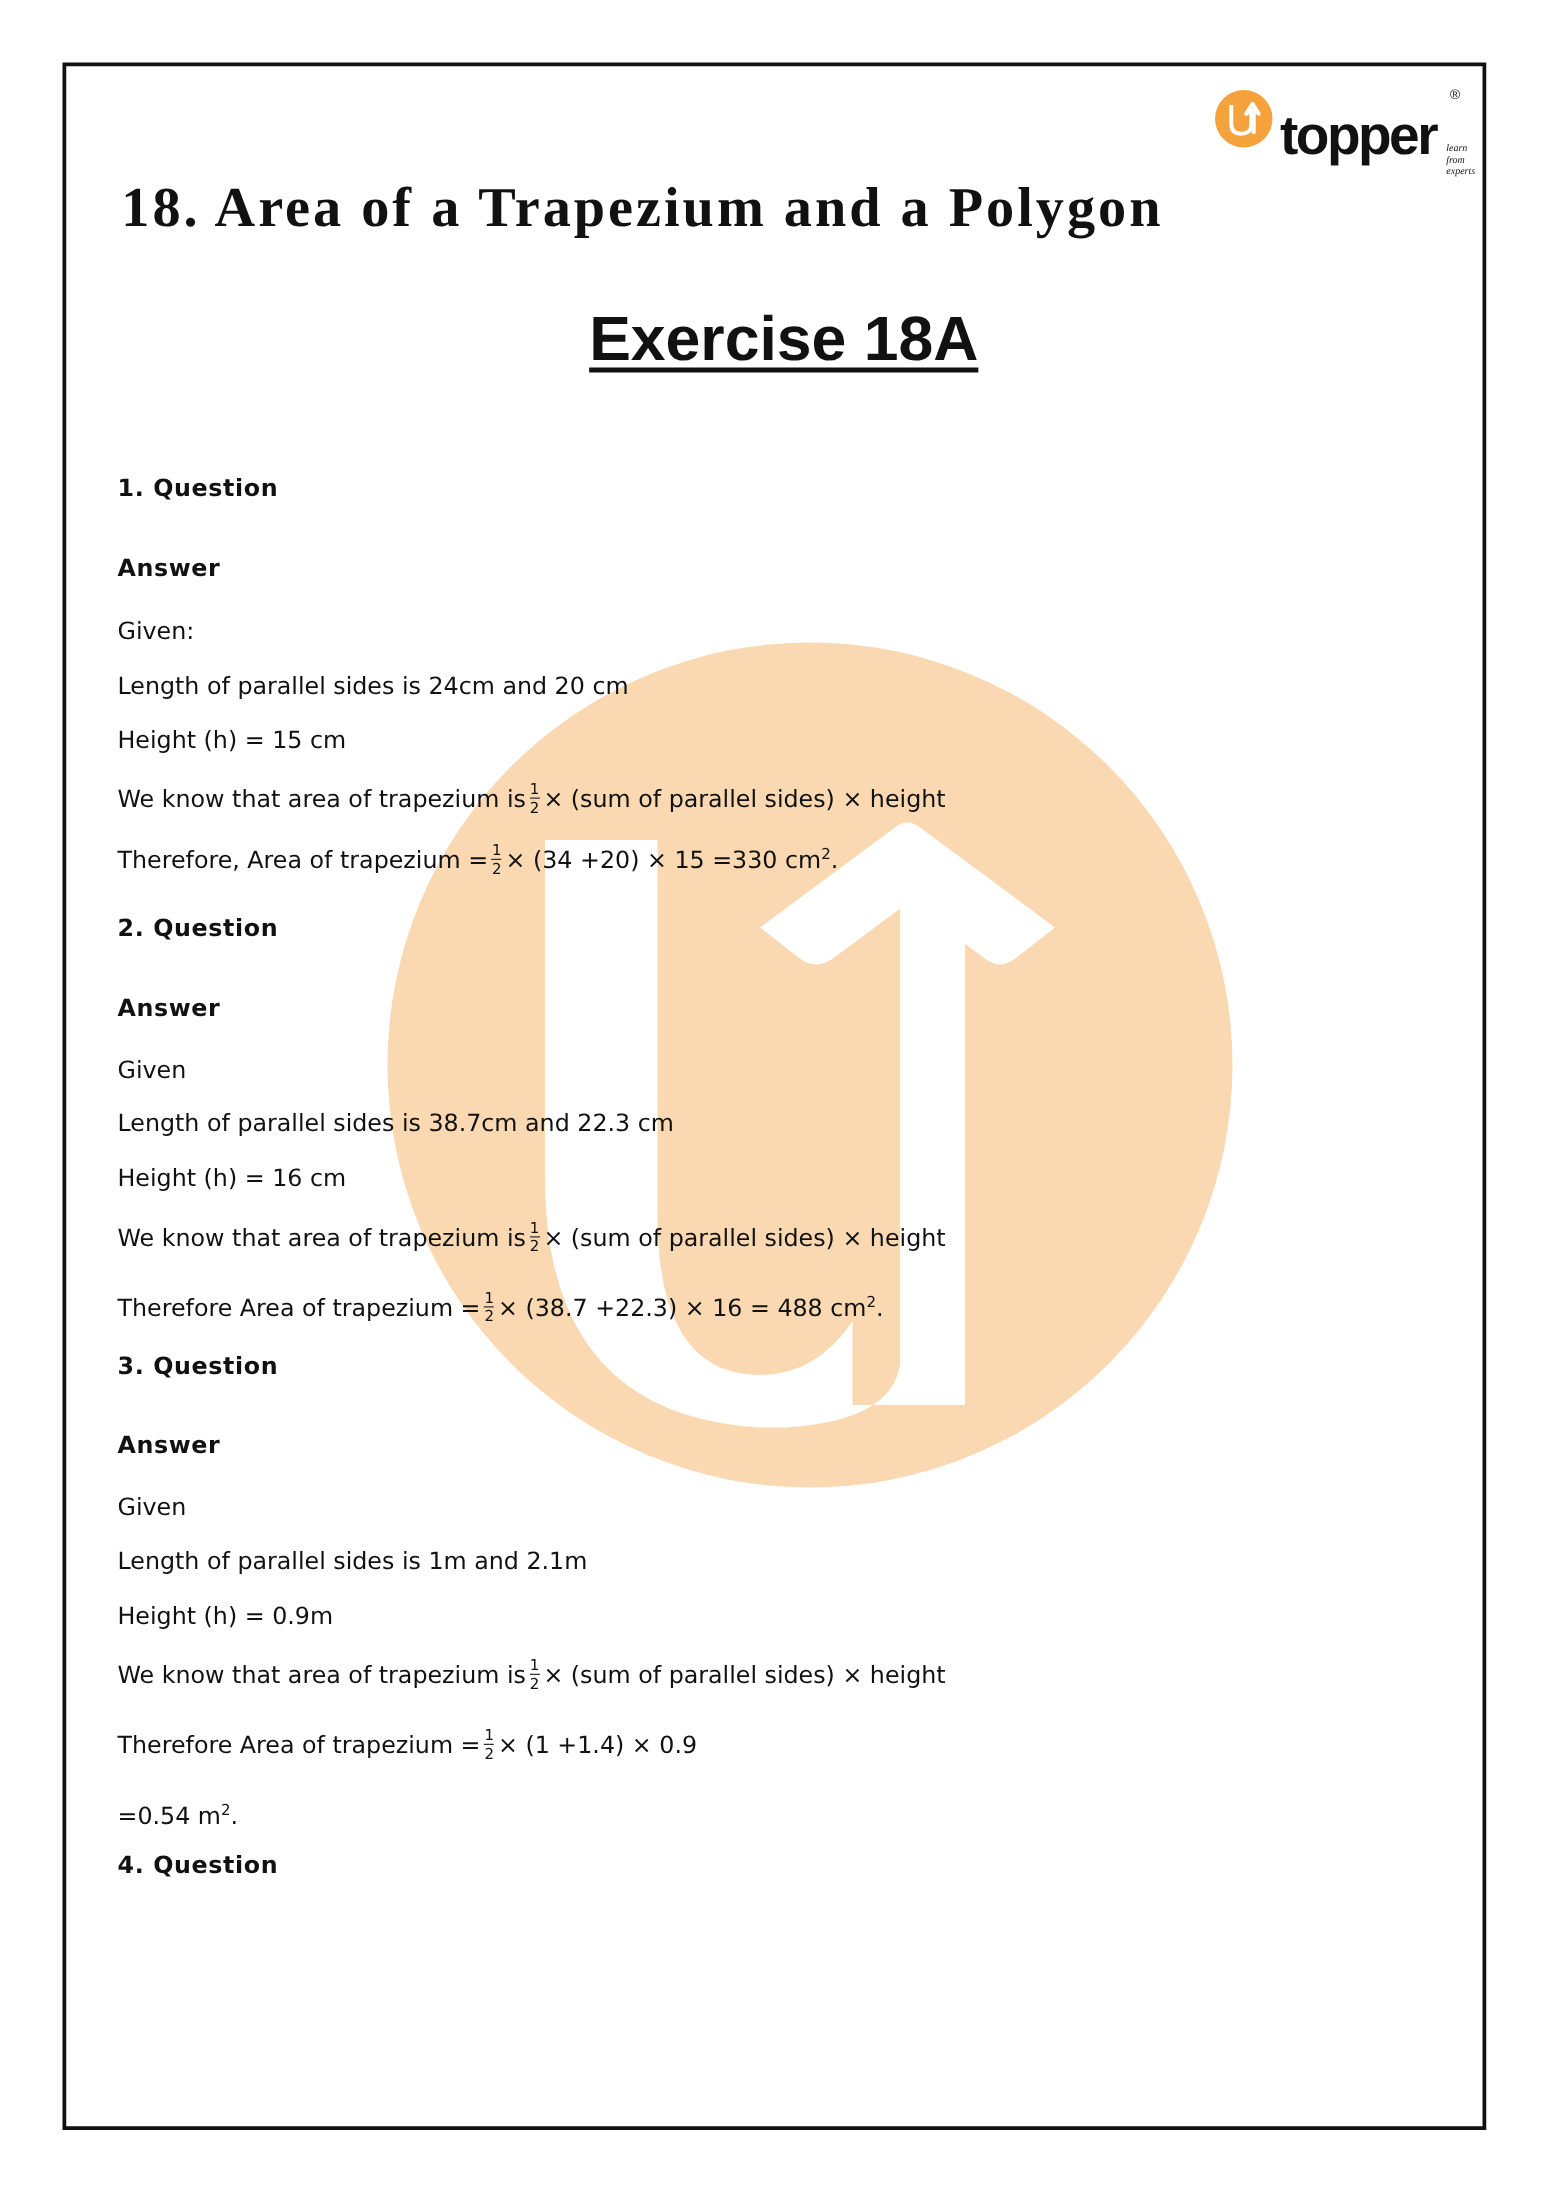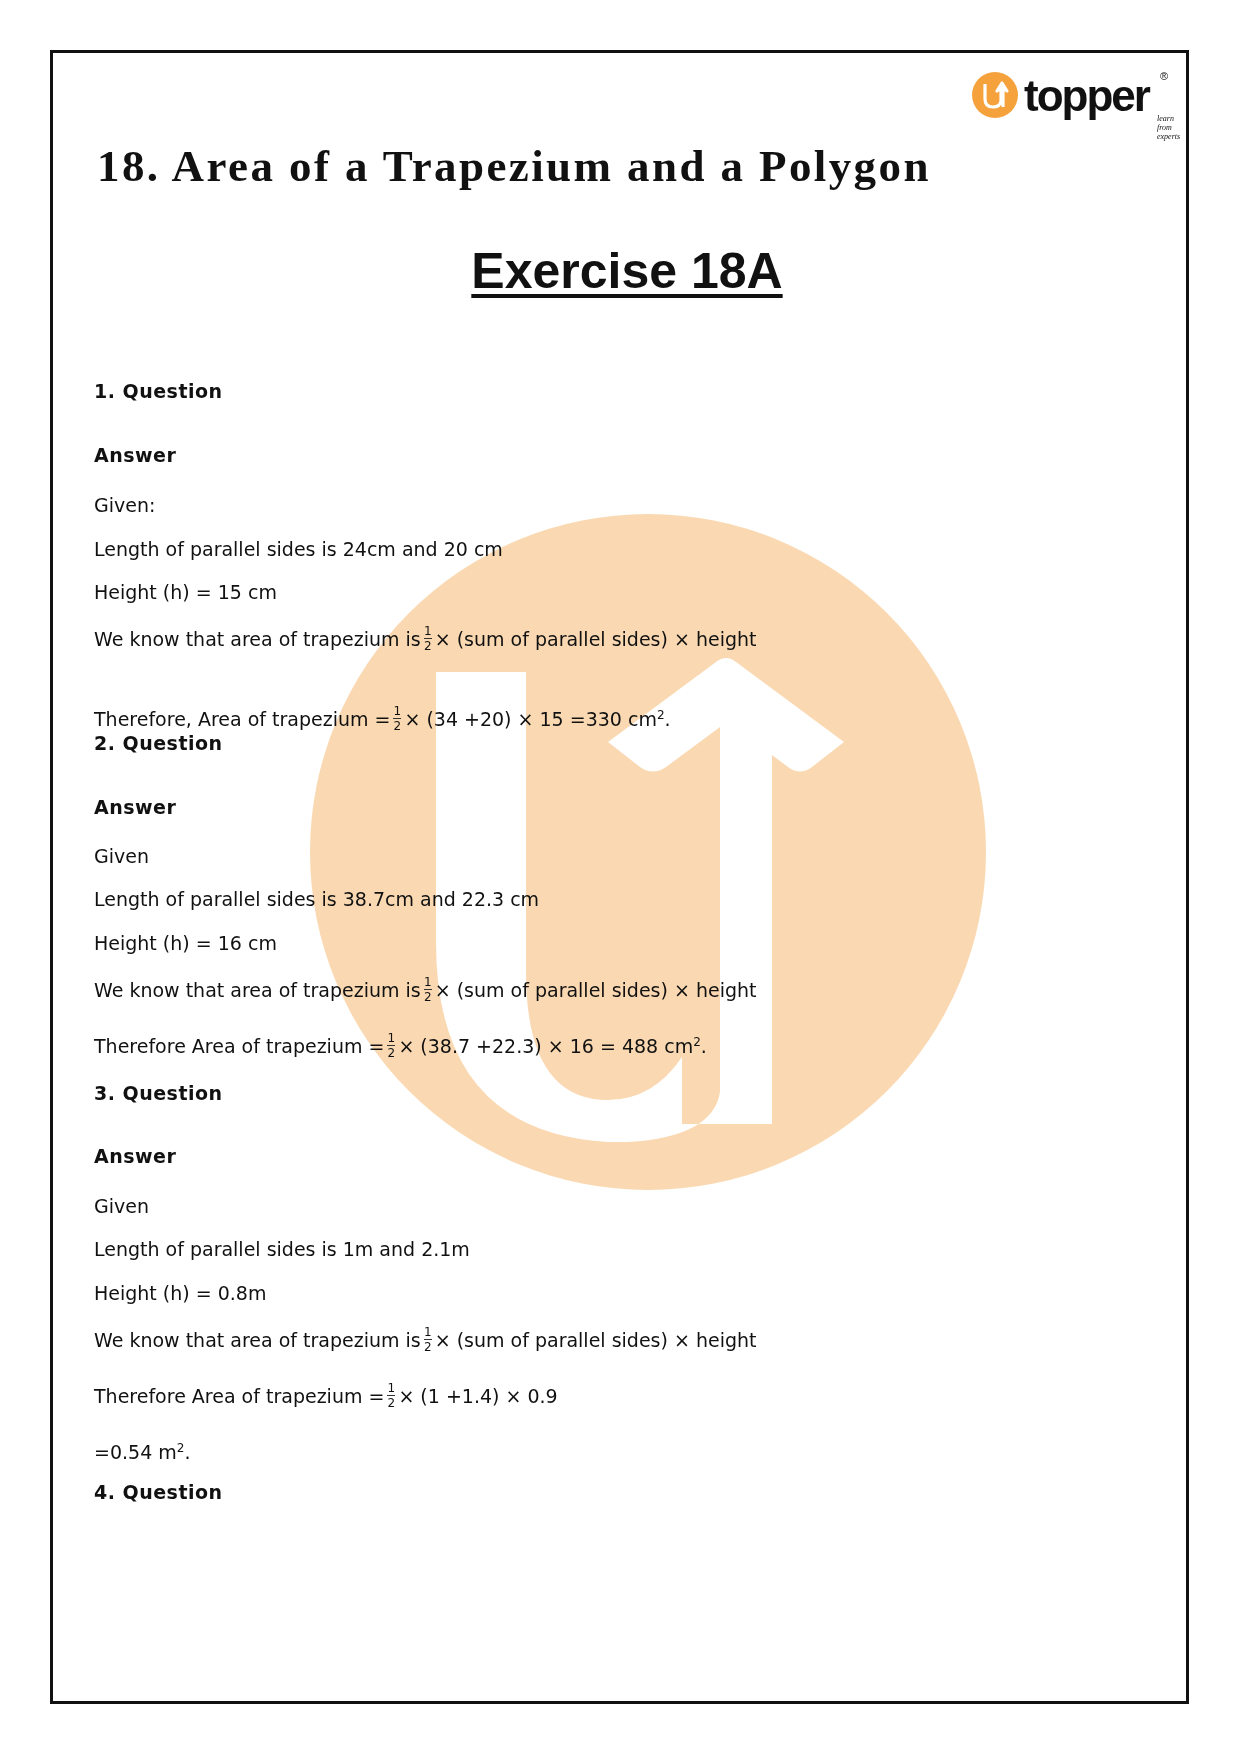--- a/index.html
+++ b/index.html
@@ -8,7 +8,7 @@
   .watermark { position: absolute; left: 308px; top: 512px; width: 680px; height: 680px; z-index: 0; }
   .logo { position: absolute; left: 970px; top: 68px; width: 210px; height: 60px; z-index: 2; }
   .logo .badge { position: absolute; left: 2px; top: 4px; width: 46px; height: 46px; border-radius: 50%; background: #f5a23d; }
-  .logo .word { position: absolute; left: 54px; top: 3px; font-family: "Liberation Sans", sans-serif; font-weight: bold; font-size: 44px; letter-spacing: -2px; color: #111; }
+  .logo .word { position: absolute; left: 54px; top: 16px; font-family: "Liberation Sans", sans-serif; font-weight: bold; font-size: 44px; letter-spacing: -2px; color: #111; }
   .logo .reg { position: absolute; left: 190px; top: 2px; font-size: 11px; font-family: "Liberation Sans", sans-serif; }
   .logo .tag { position: absolute; left: 140px; top: 46px; font-size: 8px; font-style: italic; font-family: "Liberation Serif", serif; margin-left: 47px; }
   .title { position: absolute; left: 97px; top: 140px; font-family: "Liberation Serif", serif; font-weight: bold; font-size: 45px; letter-spacing: 2.4px; white-space: nowrap; z-index: 2; }

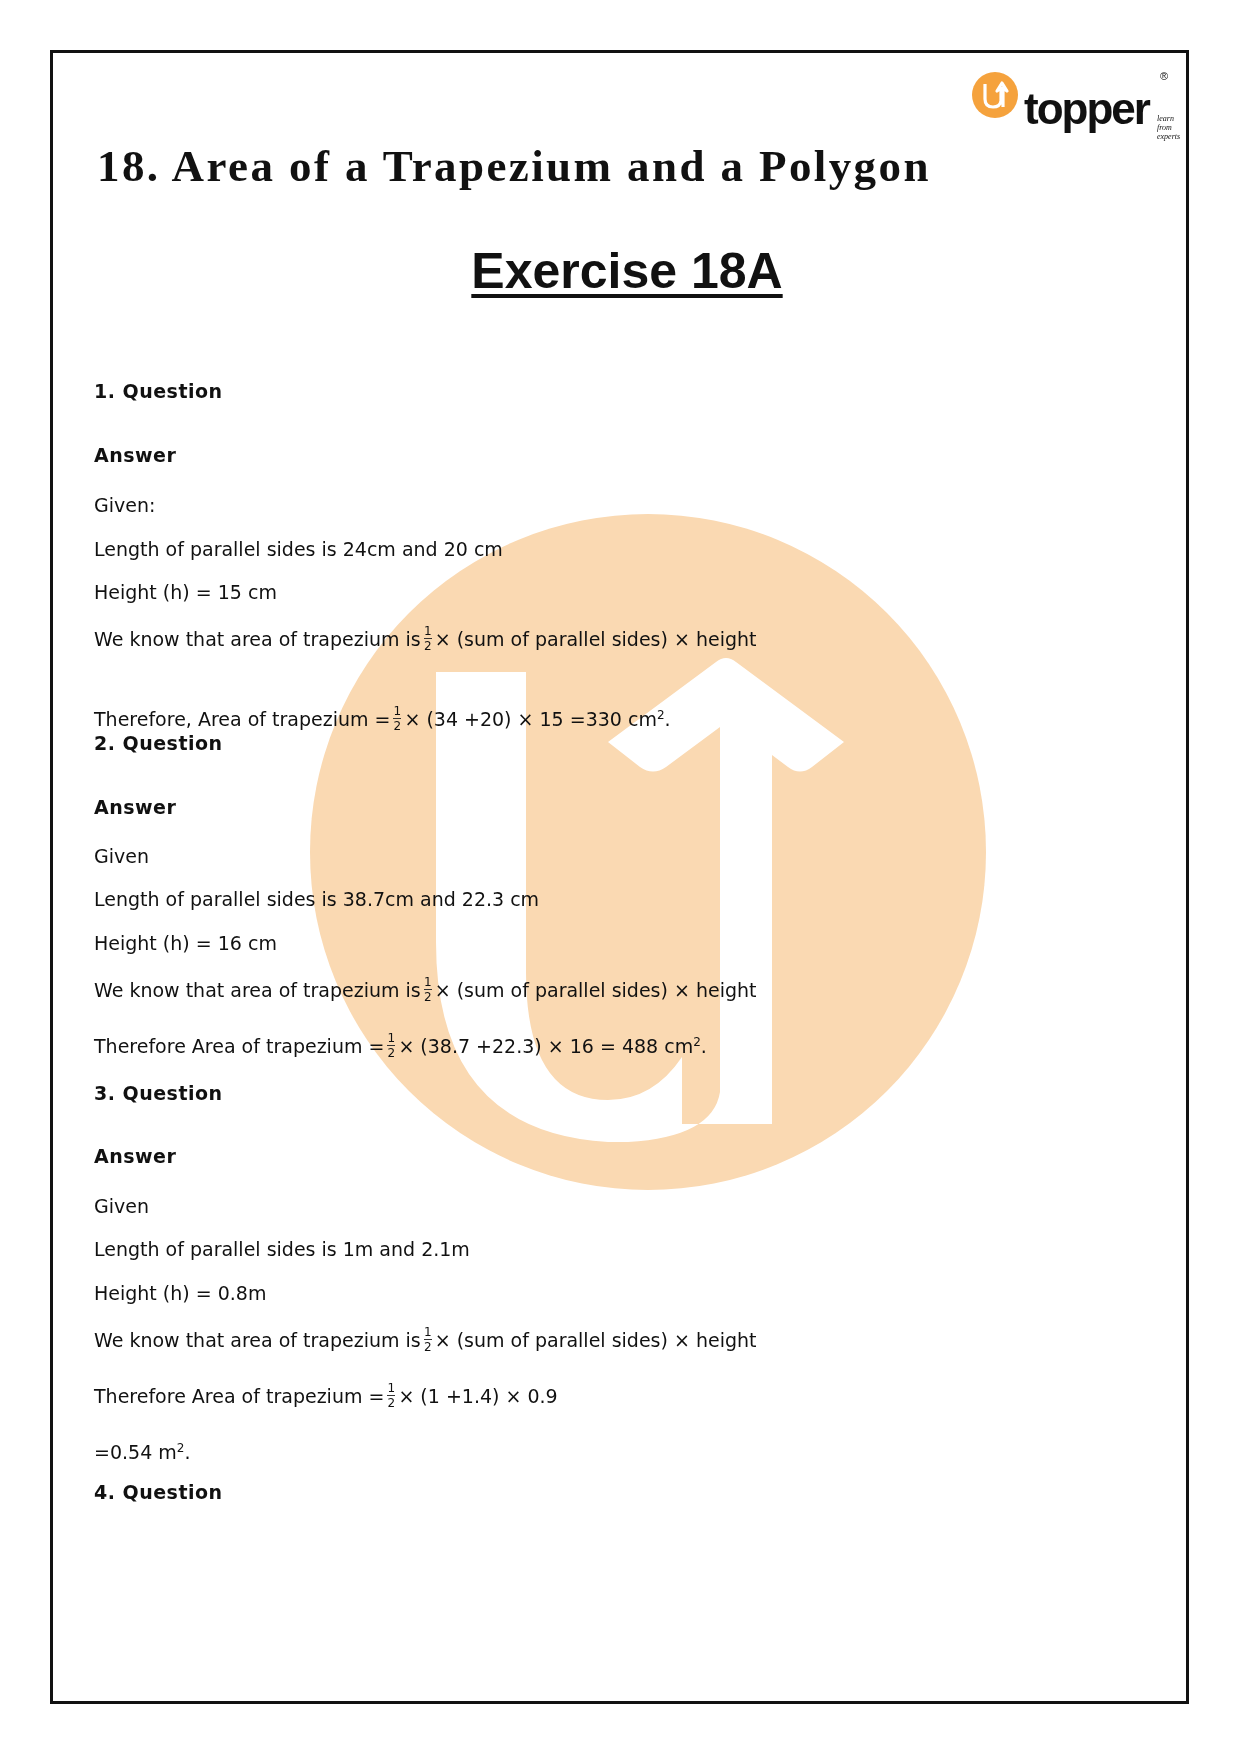--- a/index.html
+++ b/index.html
@@ -55,7 +55,7 @@
   <div class="line" style="top:627px">
     <span>We know that area of trapezium is</span><span class="frac"><span>1</span><span class="bar"></span><span>2</span></span><span>× (sum of parallel sides) × height</span>
   </div>
-  <div class="line" style="top:707px">
+  <div class="line" style="top:676px">
     <span>Therefore, Area of trapezium =</span><span class="frac"><span>1</span><span class="bar"></span><span>2</span></span><span>× (34 +20) × 15 =330 cm</span><sup>2</sup><span>.</span>
   </div>
 

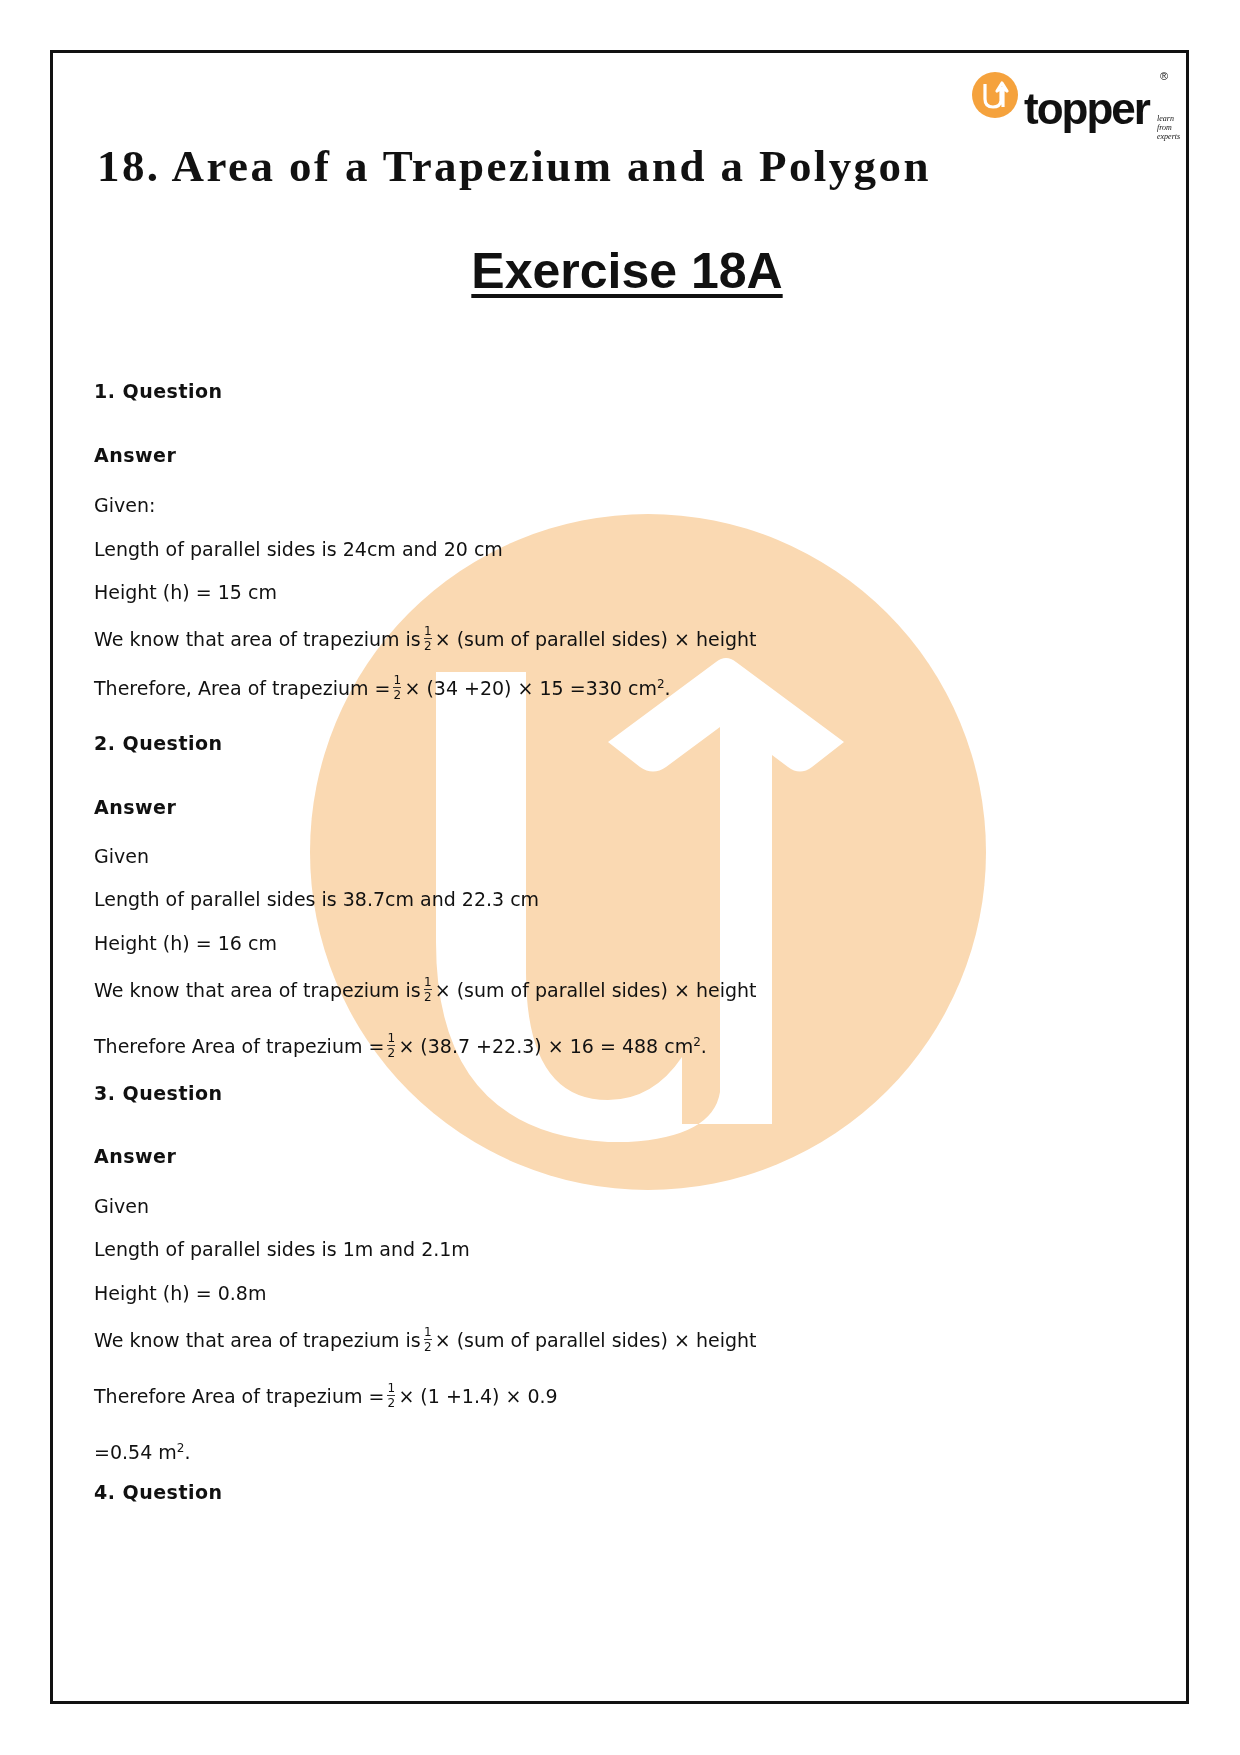--- a/index.html
+++ b/index.html
@@ -75,7 +75,7 @@
   <div class="line ans" style="top:1145px">Answer</div>
   <div class="line" style="top:1195px">Given</div>
   <div class="line" style="top:1238px">Length of parallel sides is 1m and 2.1m</div>
-  <div class="line" style="top:1282px">Height (h) = 0.8m</div>
+  <div class="line" style="top:1282px">Height (h) = 0.9m</div>
   <div class="line" style="top:1328px">
     <span>We know that area of trapezium is</span><span class="frac"><span>1</span><span class="bar"></span><span>2</span></span><span>× (sum of parallel sides) × height</span>
   </div>

